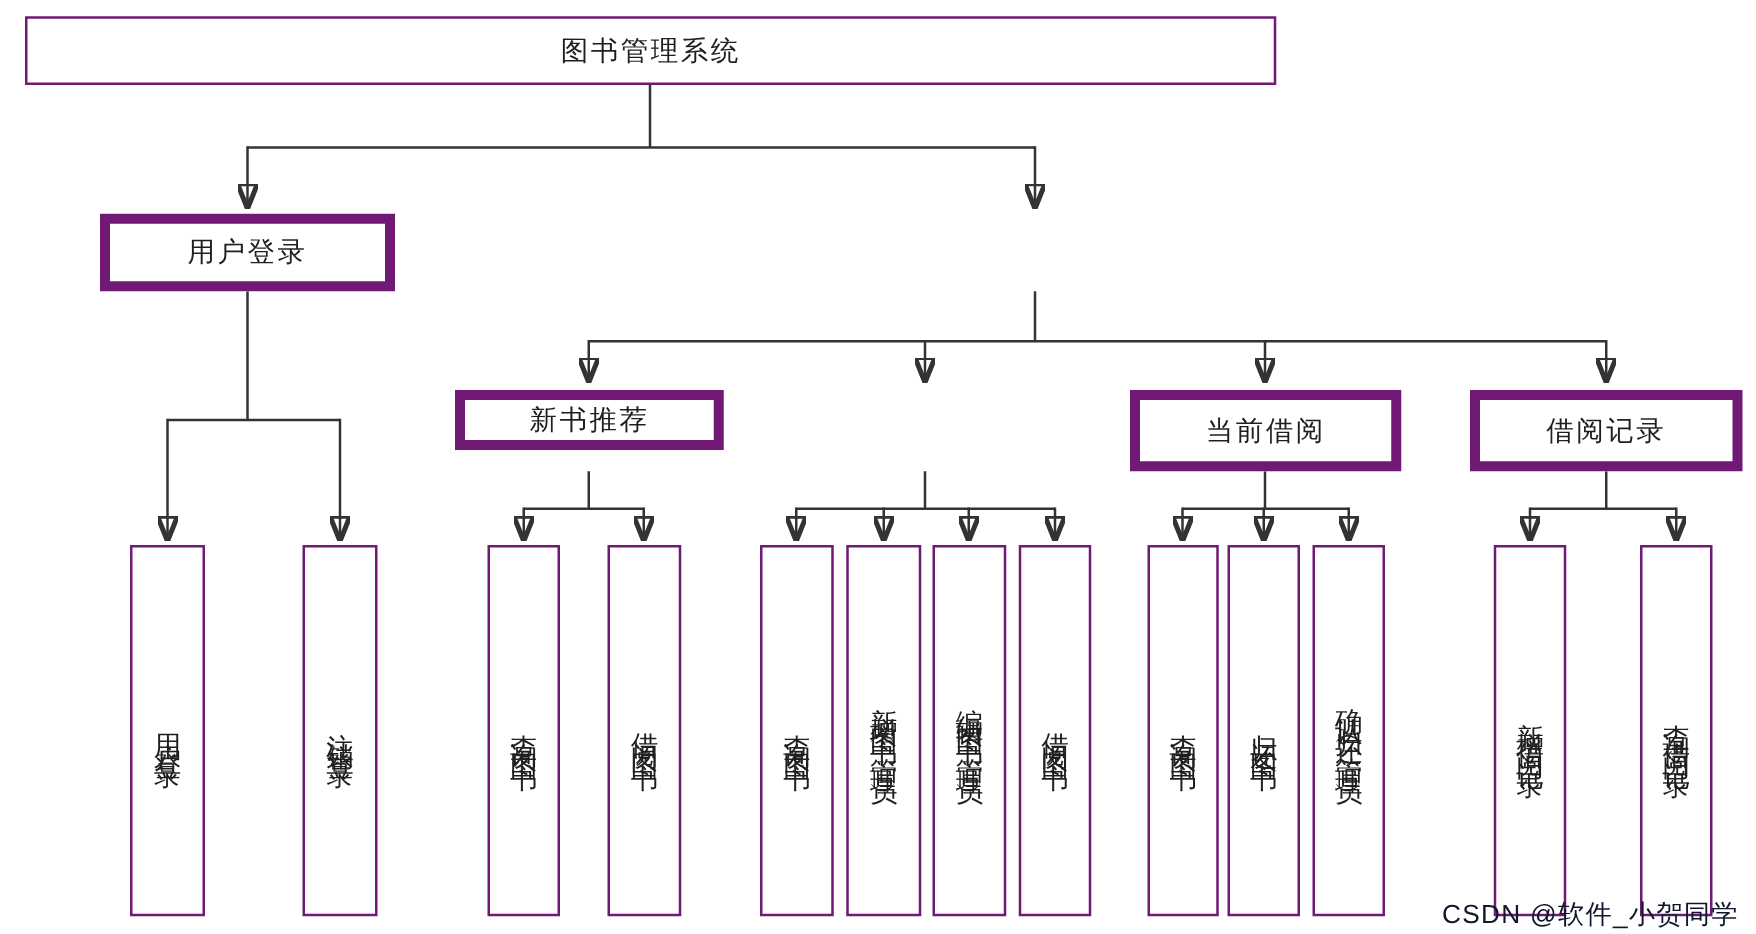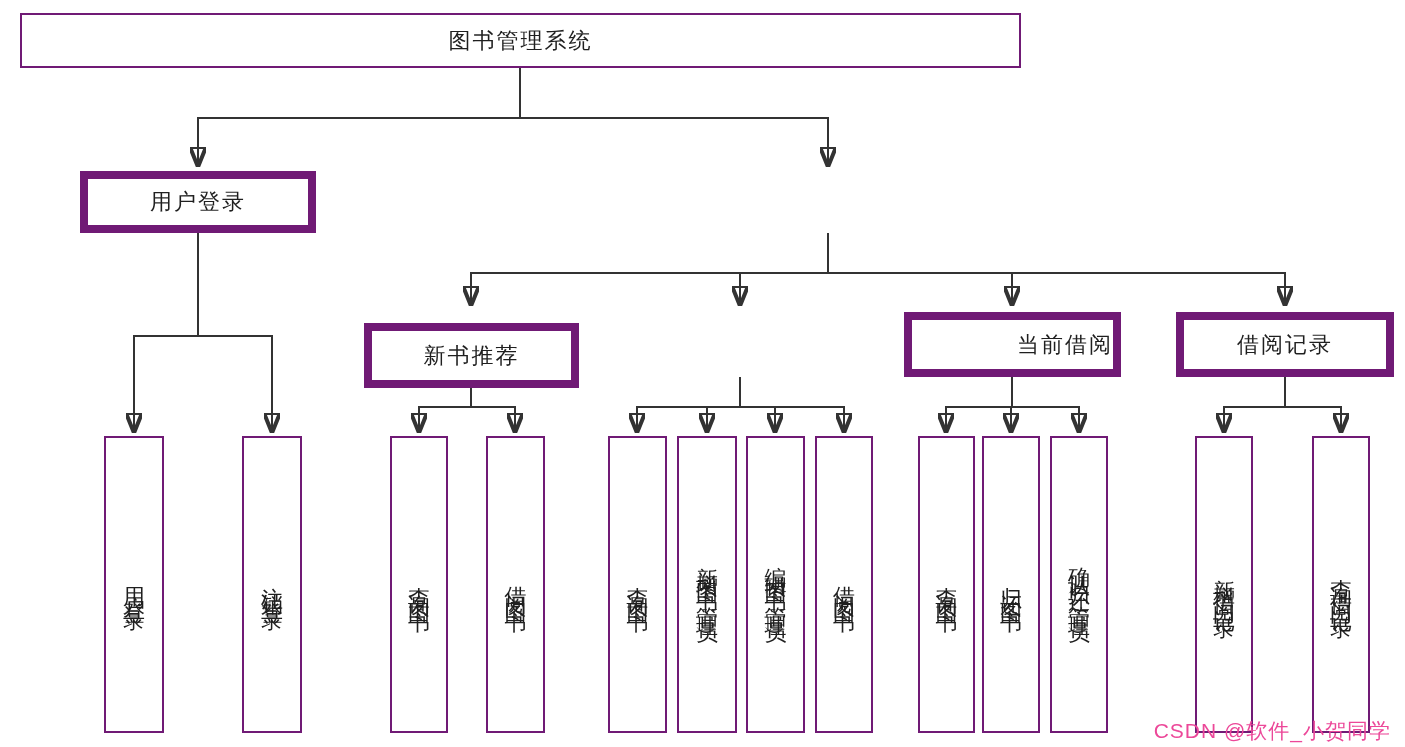--- a/index.html
+++ b/index.html
@@ -124,7 +124,7 @@
     <span>用户登录</span>
   </div>
 
-  <div class="node h" style="left:364px; top:312px; width:215px; height:65px;margin-top:11px;">
+  <div class="node h" style="left:364px; top:312px; width:215px; height:48px;">
     <span>新书推荐</span>
   </div>
   <div class="node h" style="left:904px; top:312px; width:217px; height:65px;justify-content:flex-end;">

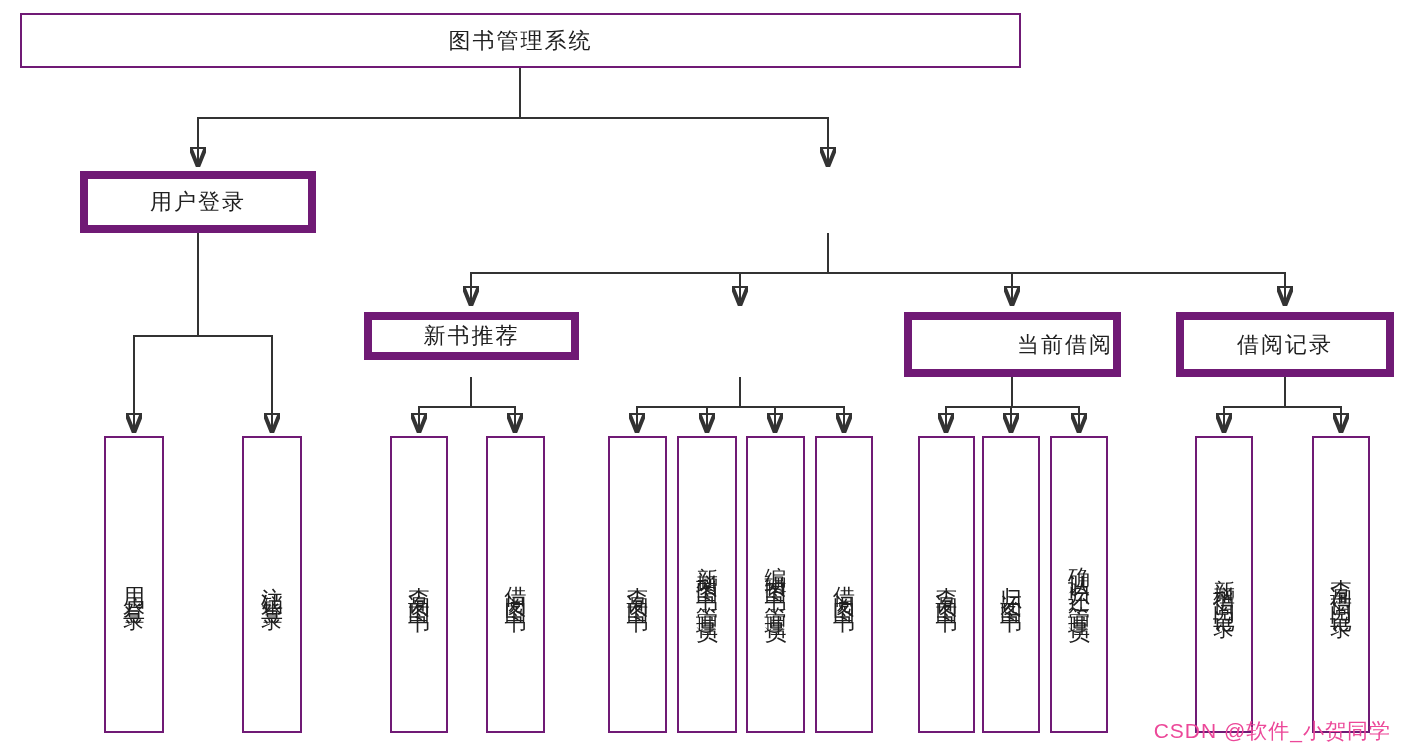--- a/index.html
+++ b/index.html
@@ -127,7 +127,7 @@
   <div class="node h" style="left:364px; top:312px; width:215px; height:48px;">
     <span>新书推荐</span>
   </div>
-  <div class="node h" style="left:904px; top:312px; width:217px; height:65px;justify-content:flex-end;">
+  <div class="node h" style="left:904px; top:312px; width:217px; height:65px;">
     <span>当前借阅</span>
   </div>
   <div class="node h" style="left:1176px; top:312px; width:218px; height:65px;">

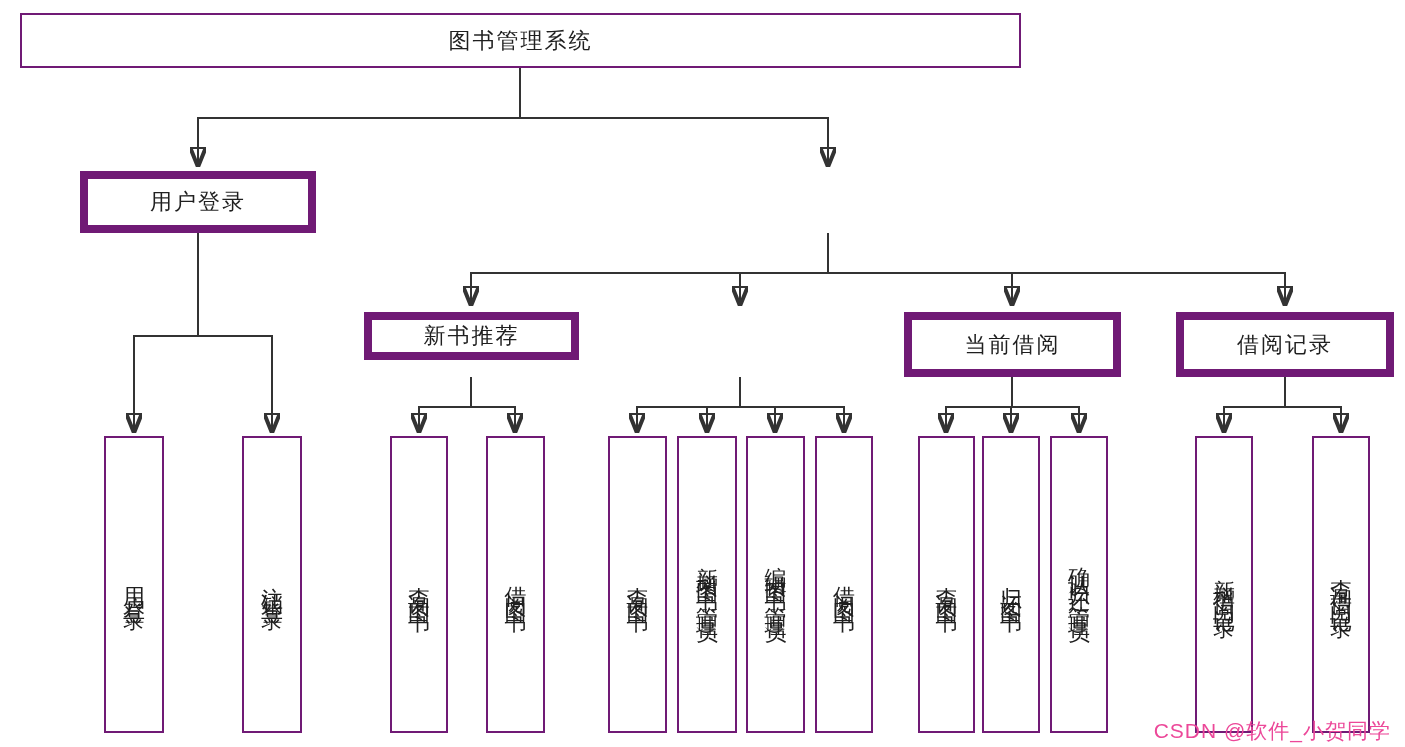--- a/index.html
+++ b/index.html
@@ -42,7 +42,7 @@
     top: 717px;
     right: 14px;
     font-size: 21px;
-    color: #ec4899;
+    color: #0f172a;
     letter-spacing: 1px;
     white-space: nowrap;
     z-index: 5;

